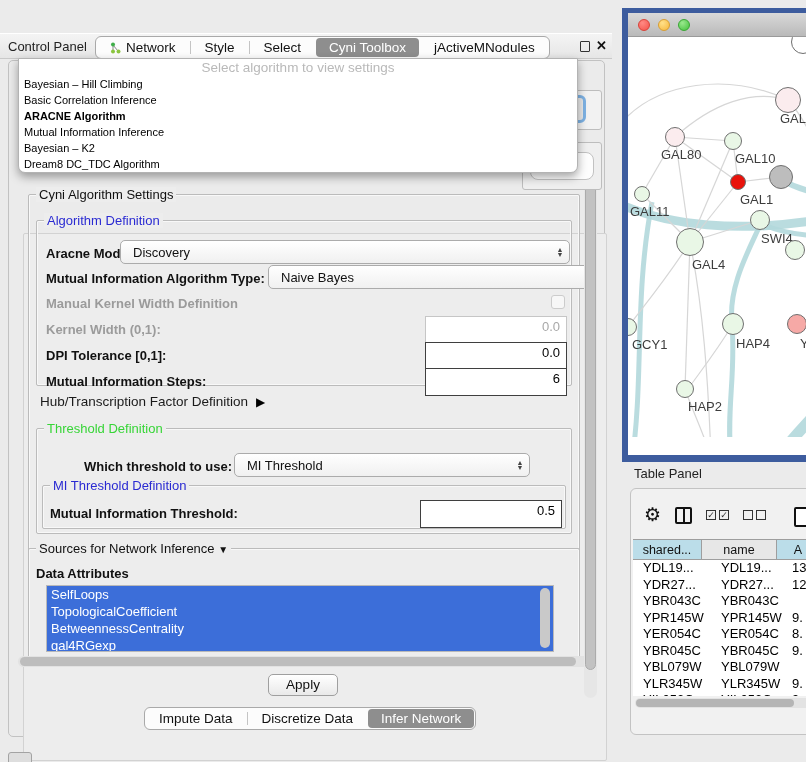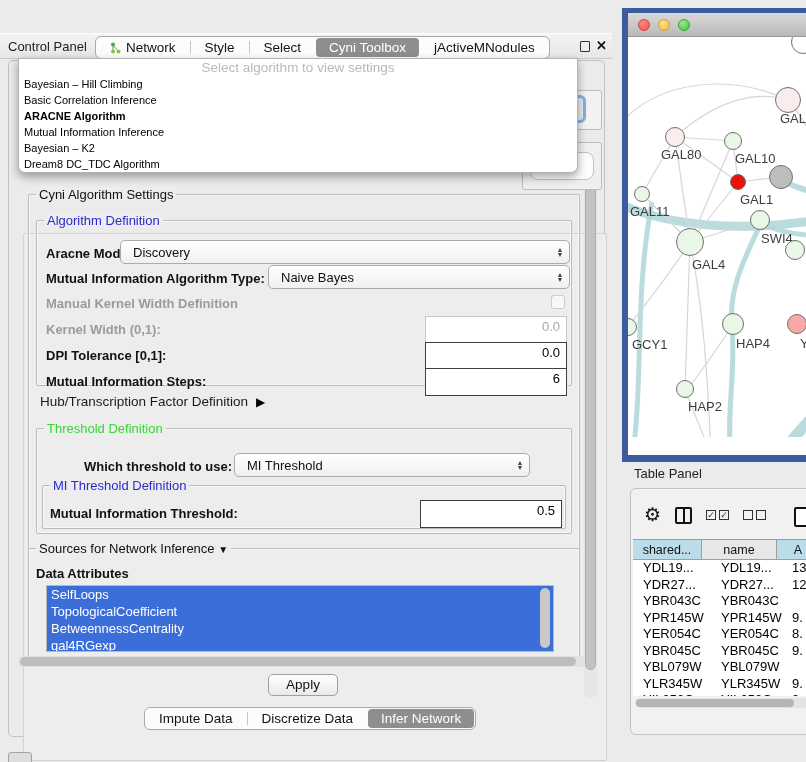--- a/index.html
+++ b/index.html
@@ -201,7 +201,7 @@
 </div>
 
 <span class="lbl" style="left:46px; top:271px;">Mutual Information Algorithm Type:</span>
-<div class="combo" style="left:268px; top:265px; width:302px;">
+<div class="combo" style="left:268px; top:265px; width:328px;">
   <span class="combo-value">Naive Bayes</span>
   <span class="combo-arrows">
       <span>▲</span>

